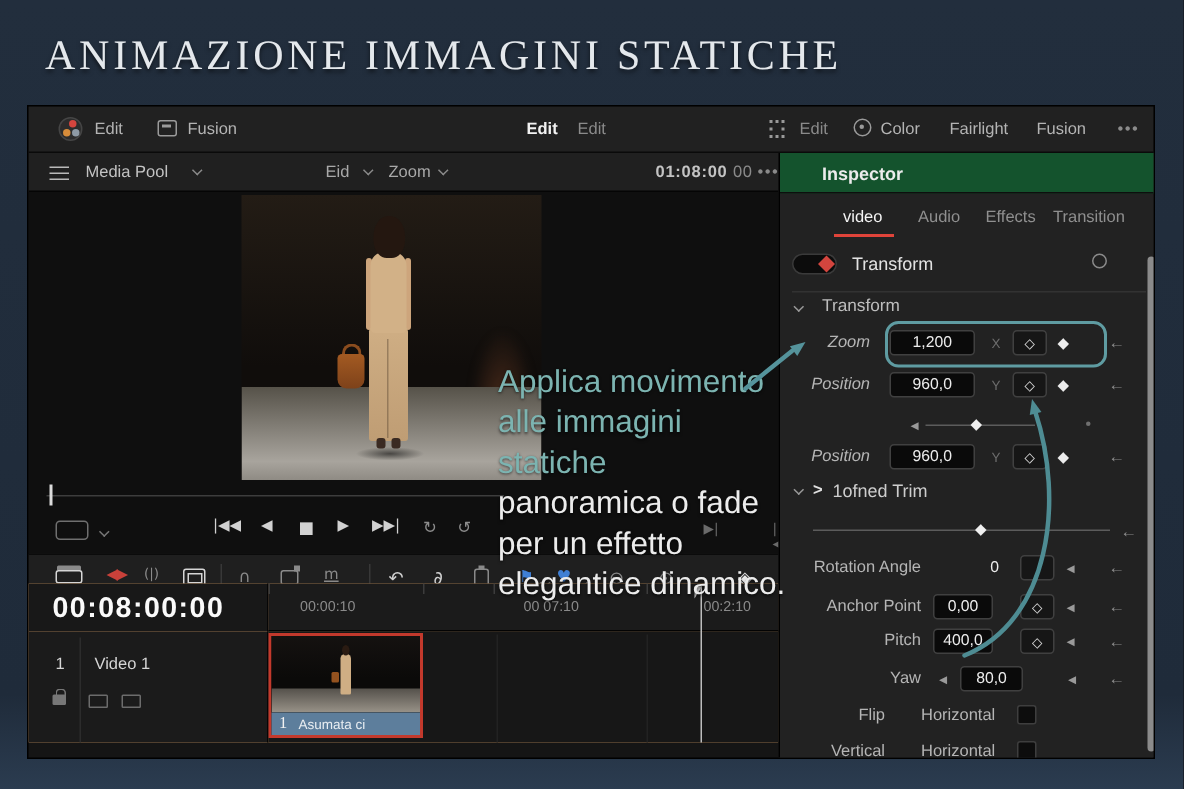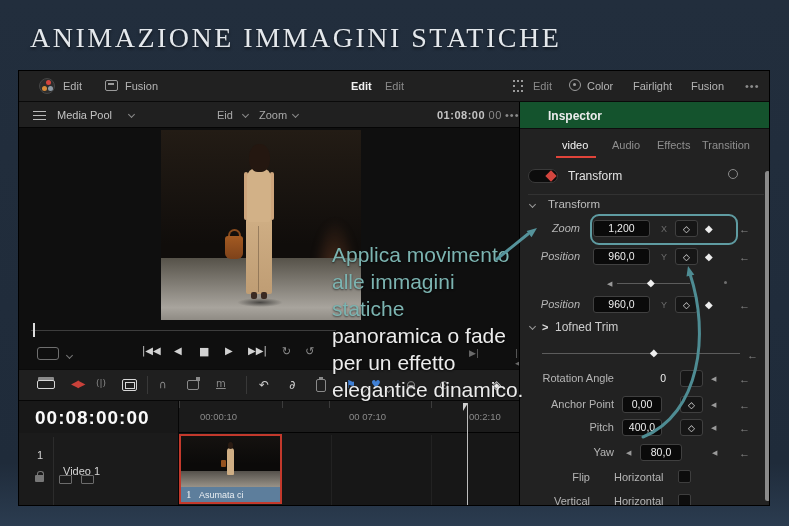--- a/index.html
+++ b/index.html
@@ -151,7 +151,7 @@
   .toolchev { position:absolute; top:14px; color:#7c7c7c; }
 
   
-  #timeline { position:absolute; left:0; top:330px; width:500px; height:106px; background:#fdba74; }
+  #timeline { position:absolute; left:0; top:318px; width:500px; height:106px; background:#fdba74; }
   #tcblock { position:absolute; left:0; top:0; width:160px; height:32px;
     background:#181818; border-right:1px solid #060606; }
   #tcbig { position:absolute; left:16px; top:6px; font-size:19px; font-weight:bold;

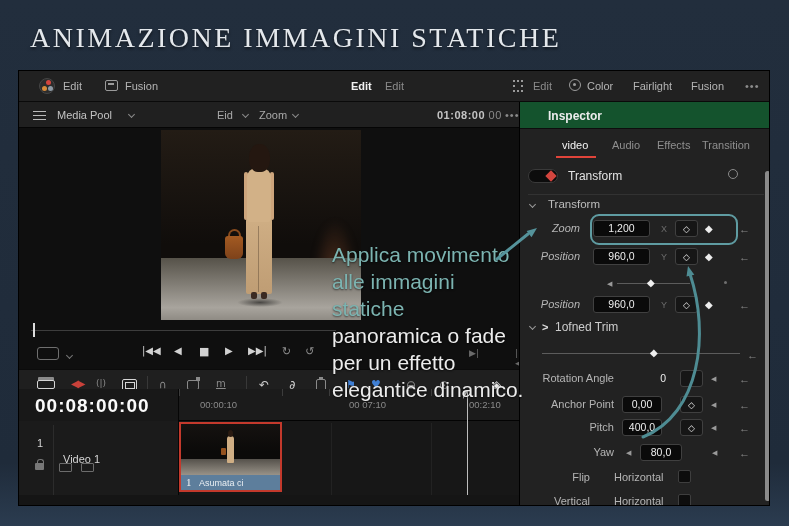--- a/index.html
+++ b/index.html
@@ -164,7 +164,7 @@
     background:#1b1b1b; border-right:1px solid #060606; }
   #trackhdr .vline { position:absolute; left:34px; top:4px; width:1px; height:70px; background:#2c2c2c; }
   #tnum { position:absolute; left:18px; top:16px; color:#d5d5d5; font-size:11px; }
-  #tname { position:absolute; left:44px; top:16px; color:#d5d5d5; font-size:11px;margin-top:16px; }
+  #tname { position:absolute; left:44px; top:16px; color:#d5d5d5; font-size:11px; }
   .lock { position:absolute; left:16px; top:42px; width:9px; height:7px; background:#777; border-radius:1px; }
   .lock:before { content:""; position:absolute; left:1.5px; top:-4px; width:5px; height:4px;
     border:1.4px solid #777; border-bottom:none; border-radius:3px 3px 0 0; }

